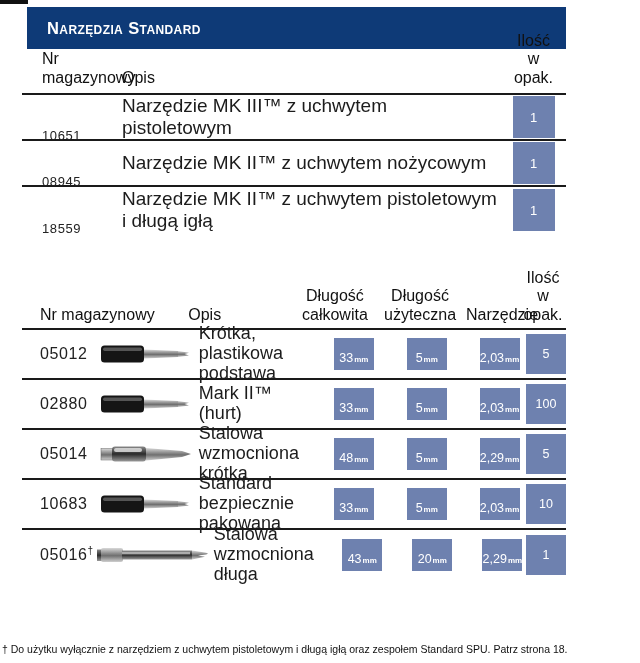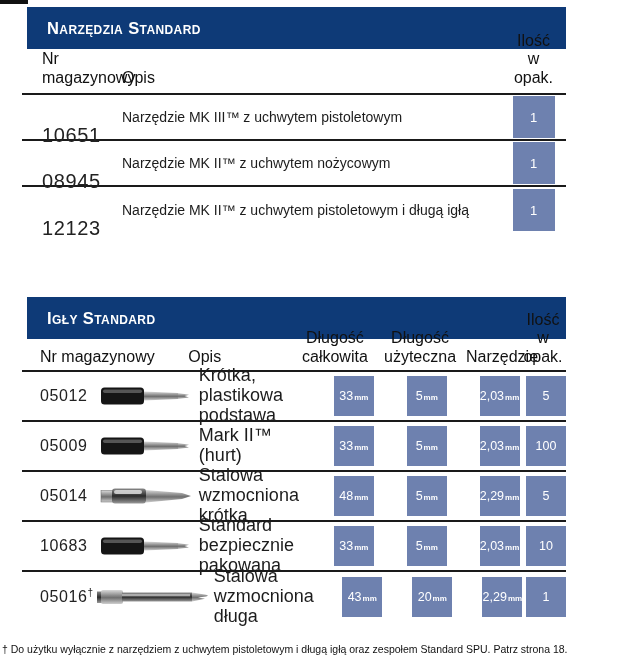--- a/index.html
+++ b/index.html
@@ -31,7 +31,7 @@
   .c1-qty   { width:65px; display:flex; justify-content:center; text-align:center; }
 
   .stock-num { font-size:20px; letter-spacing:.6px; color:#222;margin-top:36px; }
-  .desc1 { font-size:14px; }
+  .desc1 { font-size:19px; }
 
   .qty-cell { width:42px; height:42px; background:var(--cell); color:#fff;
               display:flex; align-items:center; justify-content:center; font-size:13px; }

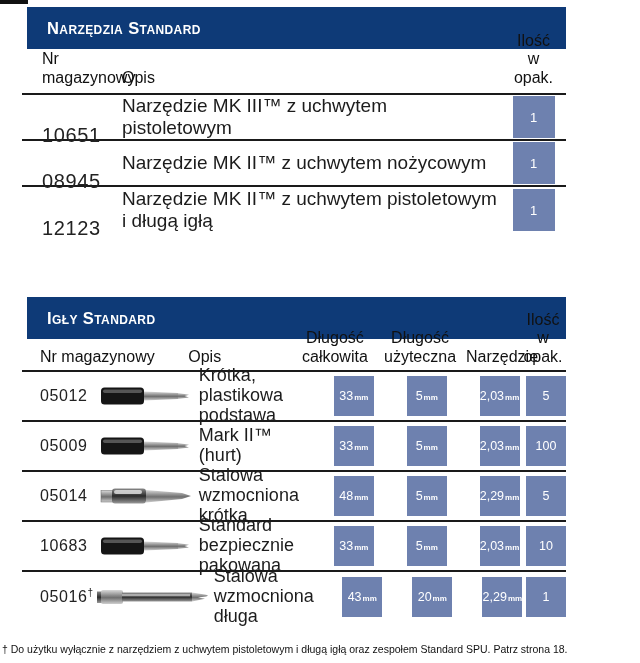--- a/index.html
+++ b/index.html
@@ -30,7 +30,7 @@
   .c1-desc  { flex:1; }
   .c1-qty   { width:65px; display:flex; justify-content:center; text-align:center; }
 
-  .stock-num { font-size:20px; letter-spacing:.6px; color:#222;margin-top:36px; }
+  .stock-num { font-size:13px; letter-spacing:.6px; color:#222;margin-top:36px; }
   .desc1 { font-size:19px; }
 
   .qty-cell { width:42px; height:42px; background:var(--cell); color:#fff;

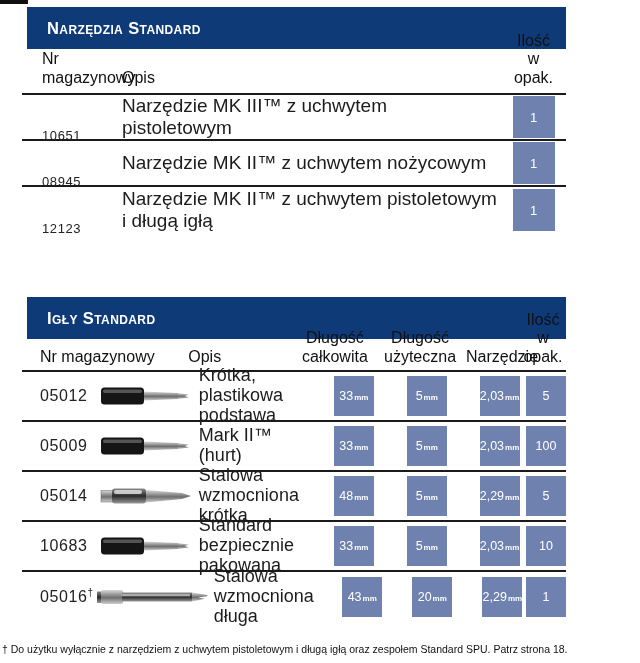--- a/index.html
+++ b/index.html
@@ -112,7 +112,7 @@
         </div>
     </div>
     <div class="t1-row last">
-      <div class="c1-stock stock-num">12123</div>
+      <div class="c1-stock stock-num">18559</div>
       <div class="c1-desc desc1">Narzędzie MK II™ z uchwytem pistoletowym i długą igłą</div>
       <div class="c1-qty">
           <div class="qty-cell">1</div>

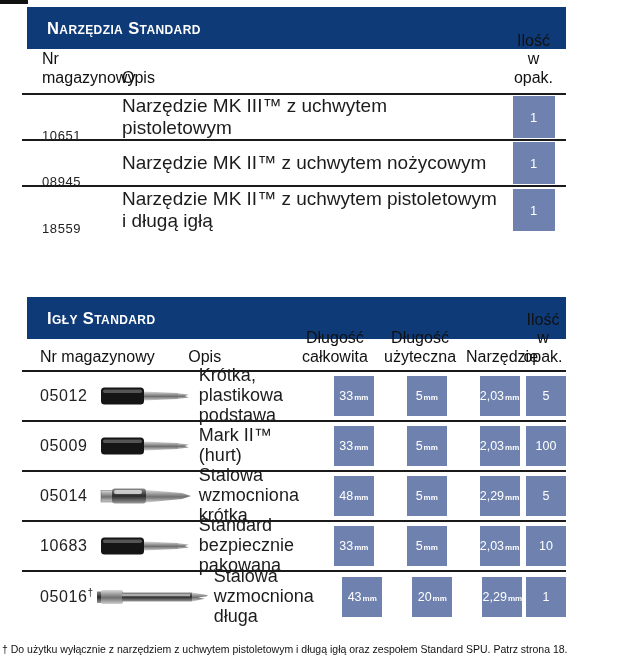--- a/index.html
+++ b/index.html
@@ -121,9 +121,6 @@
   </section>
 
   <section class="table-block" id="needles-table">
-    <div class="title-bar">
-      <span class="title">Igły Standard</span>
-    </div>
 
     <div class="t2-head">
       <div class="c2-stock th">Nr magazynowy</div>

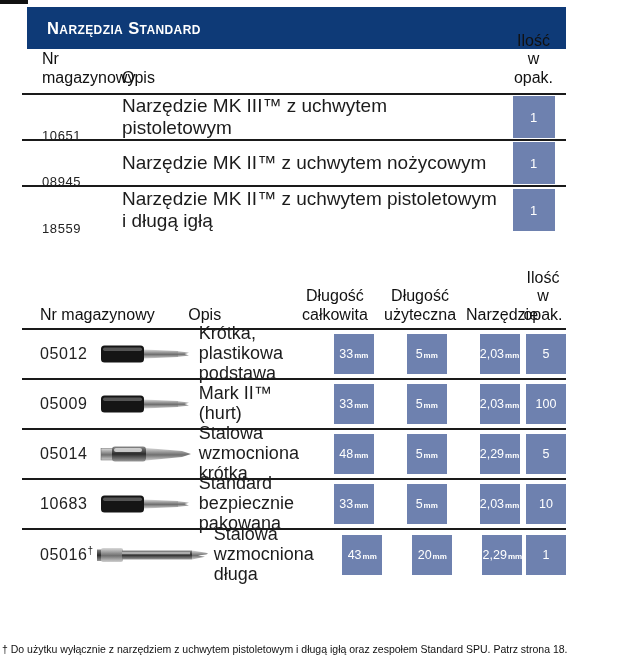--- a/index.html
+++ b/index.html
@@ -53,7 +53,7 @@
   .stock-num2 sup { font-size:10px; }
   .desc2 { font-size:18px; line-height:1.1; white-space:pre-line; }
 
-  .m-cell { width:40px; height:40px; background:var(--cell); color:#fff;
+  .m-cell { width:40px; height:32px; background:var(--cell); color:#fff;
             display:flex; align-items:baseline; justify-content:center; padding-top:13px; }
   .m-cell .v { font-size:12.5px; }
   .m-cell .u { font-size:8px; margin-left:1px;font-weight:bold; }

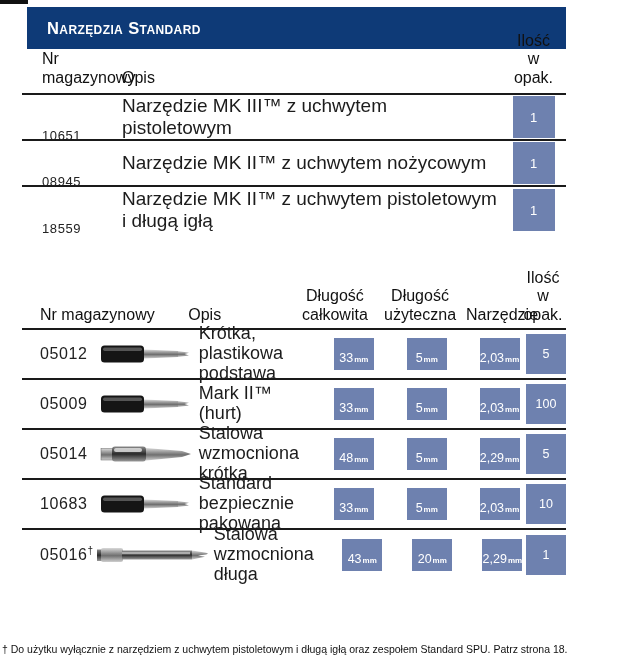--- a/index.html
+++ b/index.html
@@ -177,7 +177,7 @@
     </div>
 
     <div class="t2-row">
-      <div class="c2-stock stock-num2">05009</div>
+      <div class="c2-stock stock-num2">02880</div>
       <div class="c2-photo">
         <svg viewBox="0 0 100 34" width="100" height="34">
           <rect x="5" y="8.5" width="43" height="17" rx="3.5" fill="#151515"></rect>

